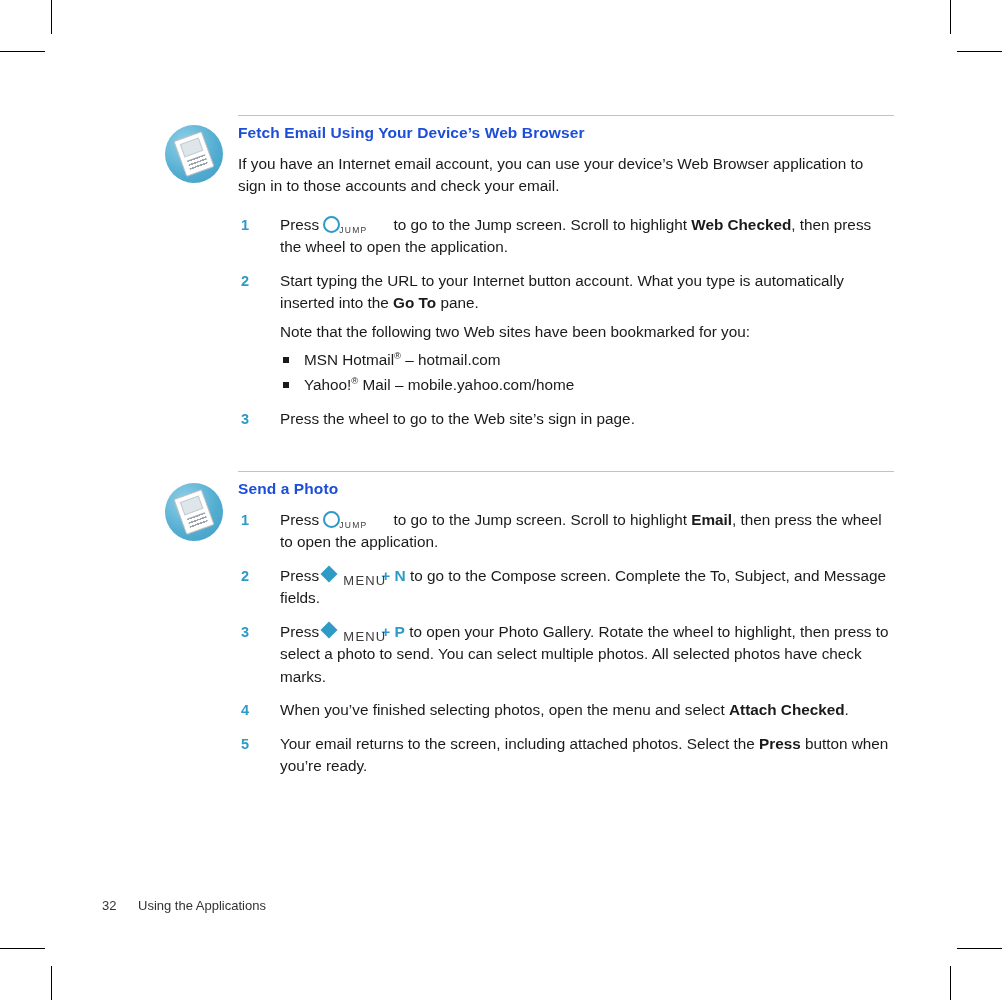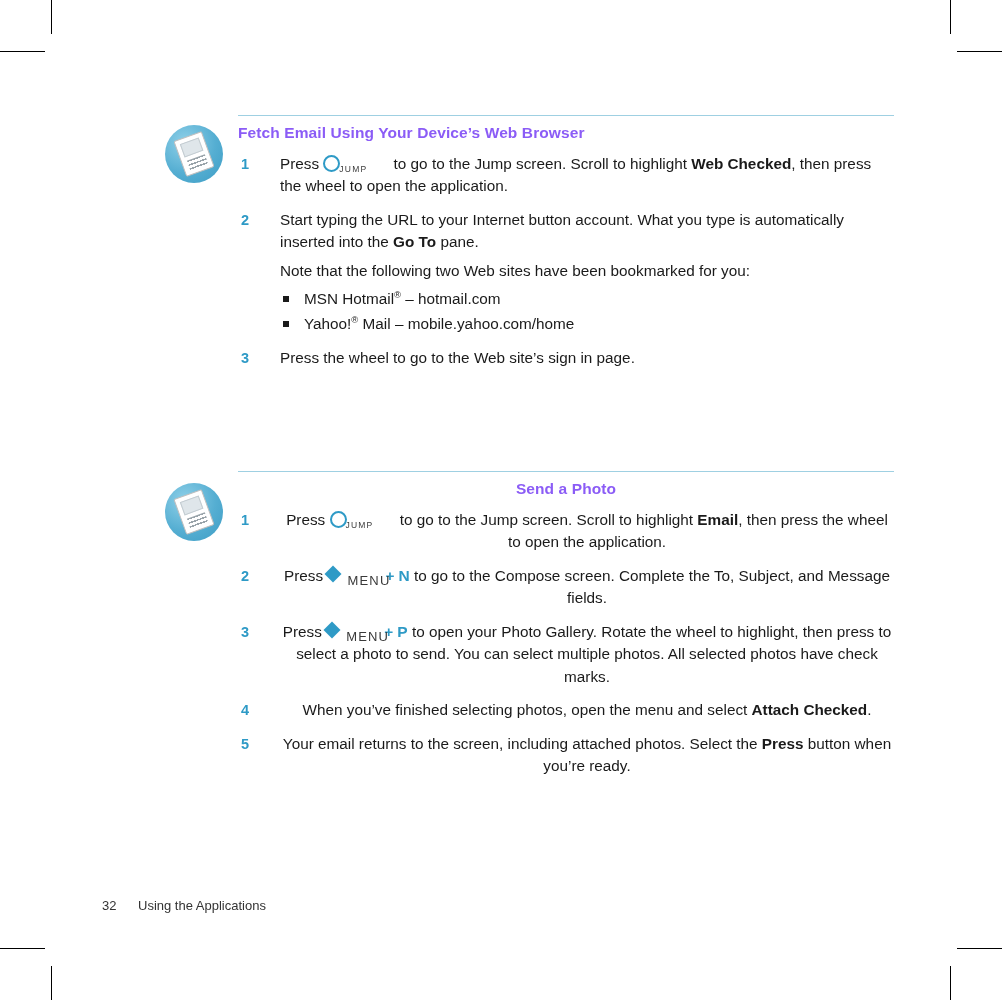--- a/index.html
+++ b/index.html
@@ -49,7 +49,7 @@
   .sec-title {
     font-size: 15.5px;
     font-weight: bold;
-    color: #8b5cf6;
+    color: #1d4ed8;
     letter-spacing: 0.1px;
     margin: 0 0 10px 0;
     line-height: 1.2;

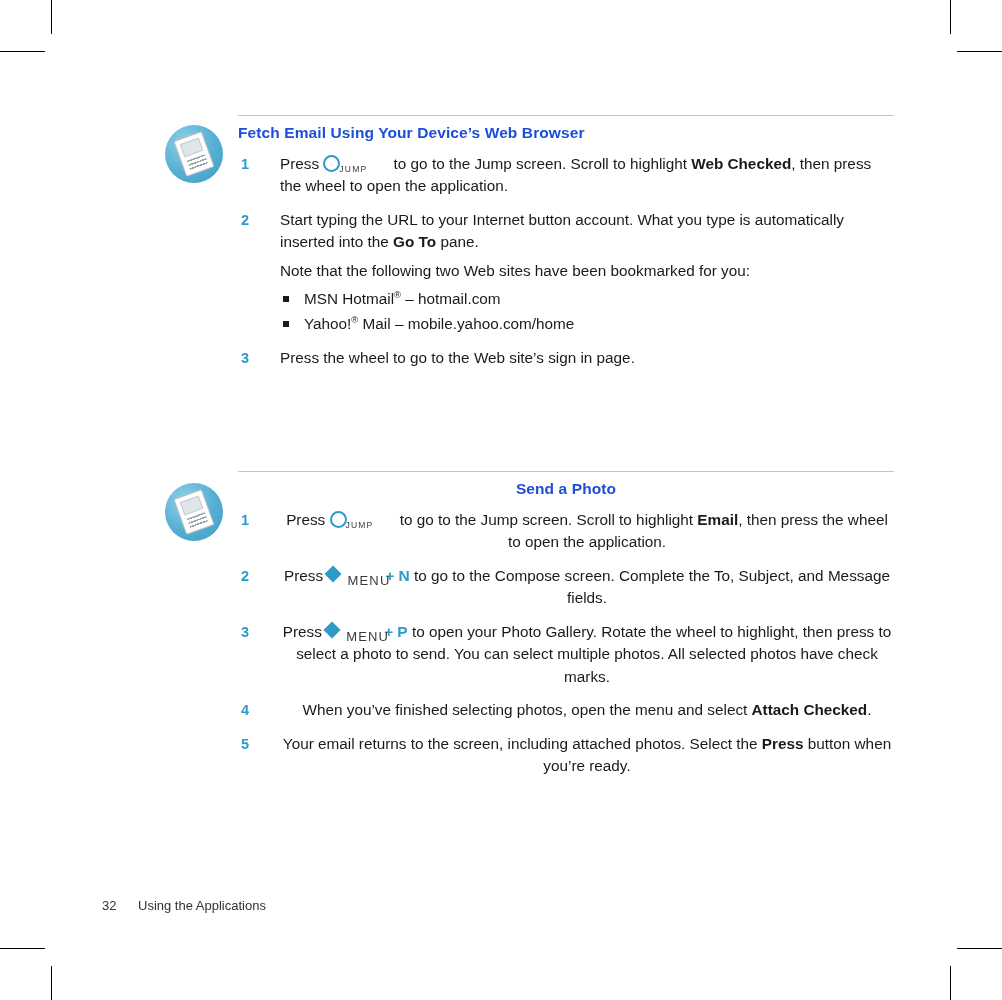--- a/index.html
+++ b/index.html
@@ -255,6 +255,7 @@
   <div class="section" style="top:115px;">
     <div class="rule"></div>
     <h2 class="sec-title">Fetch Email Using Your Device’s Web Browser</h2>
+    <p class="intro">If you have an Internet email account, you can use your device’s Web Browser application to sign in to those accounts and check your email.</p>
 
     <ol class="steps">
       <li>

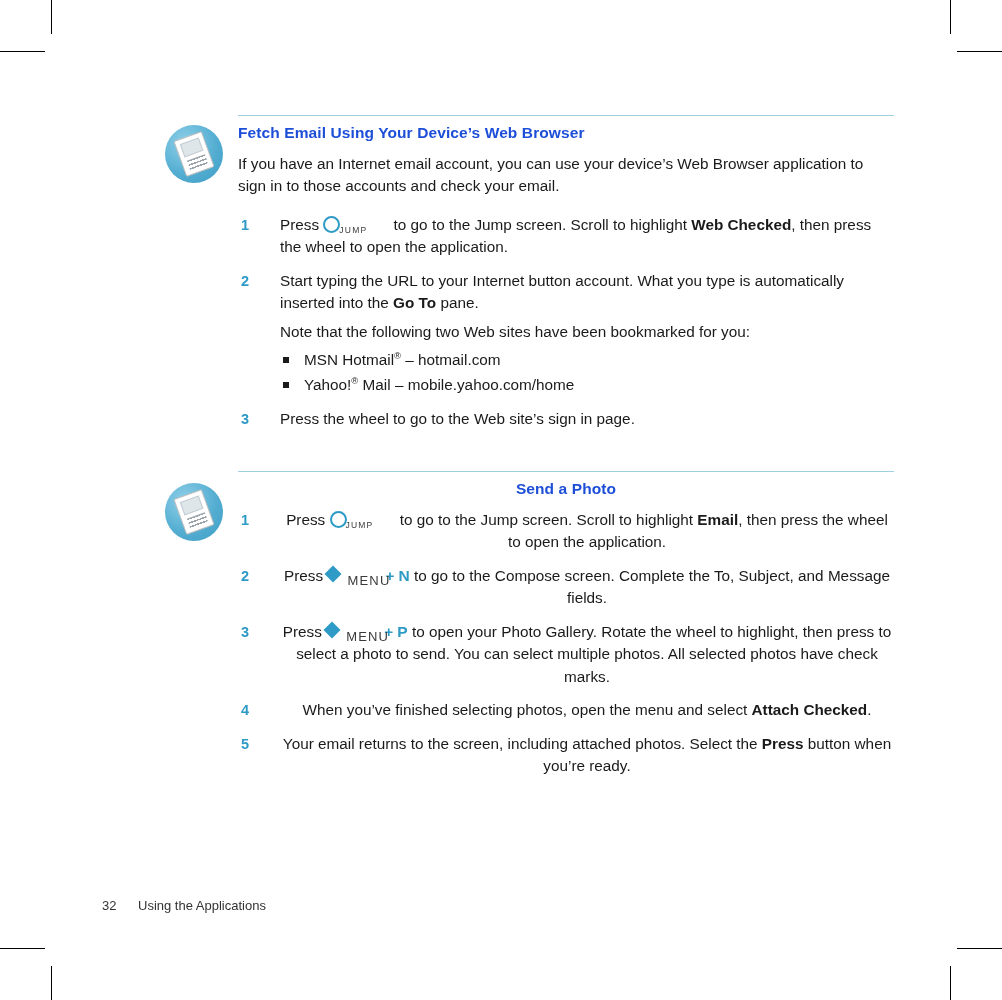--- a/index.html
+++ b/index.html
@@ -289,7 +289,7 @@
     <div class="inner"></div>
   </div>
 
-  <div class="section" style="top:471px;text-align:center;">
+  <div class="section" style="top:471px;">
     <div class="rule"></div>
     <h2 class="sec-title">Send a Photo</h2>
 

